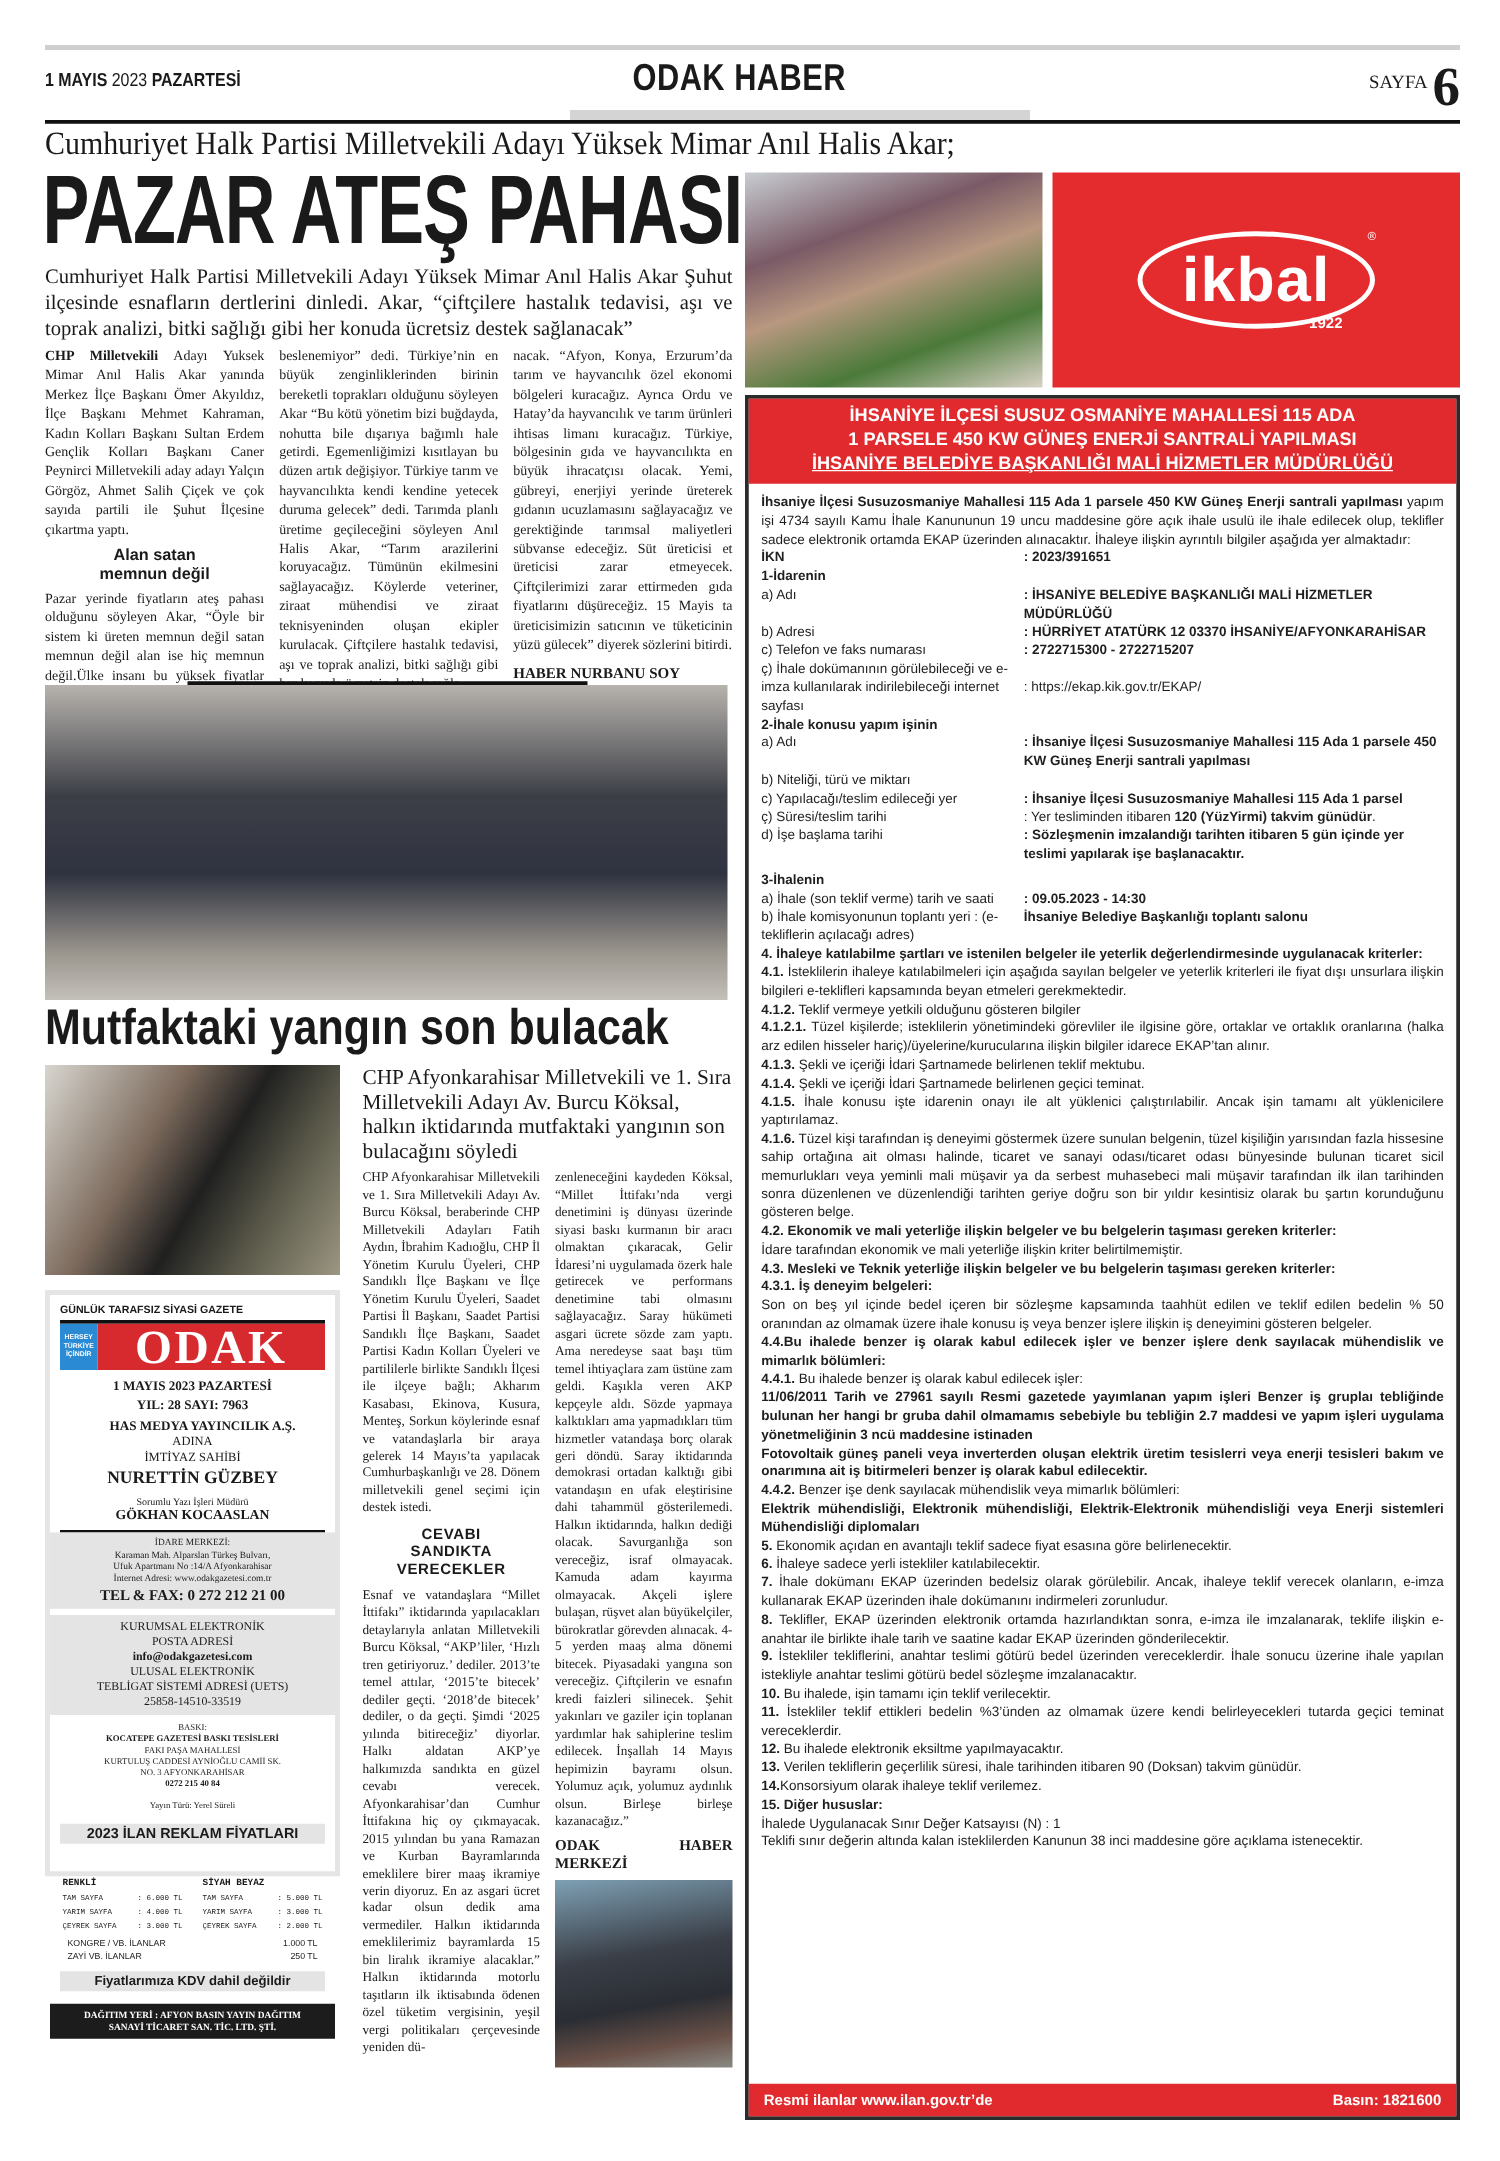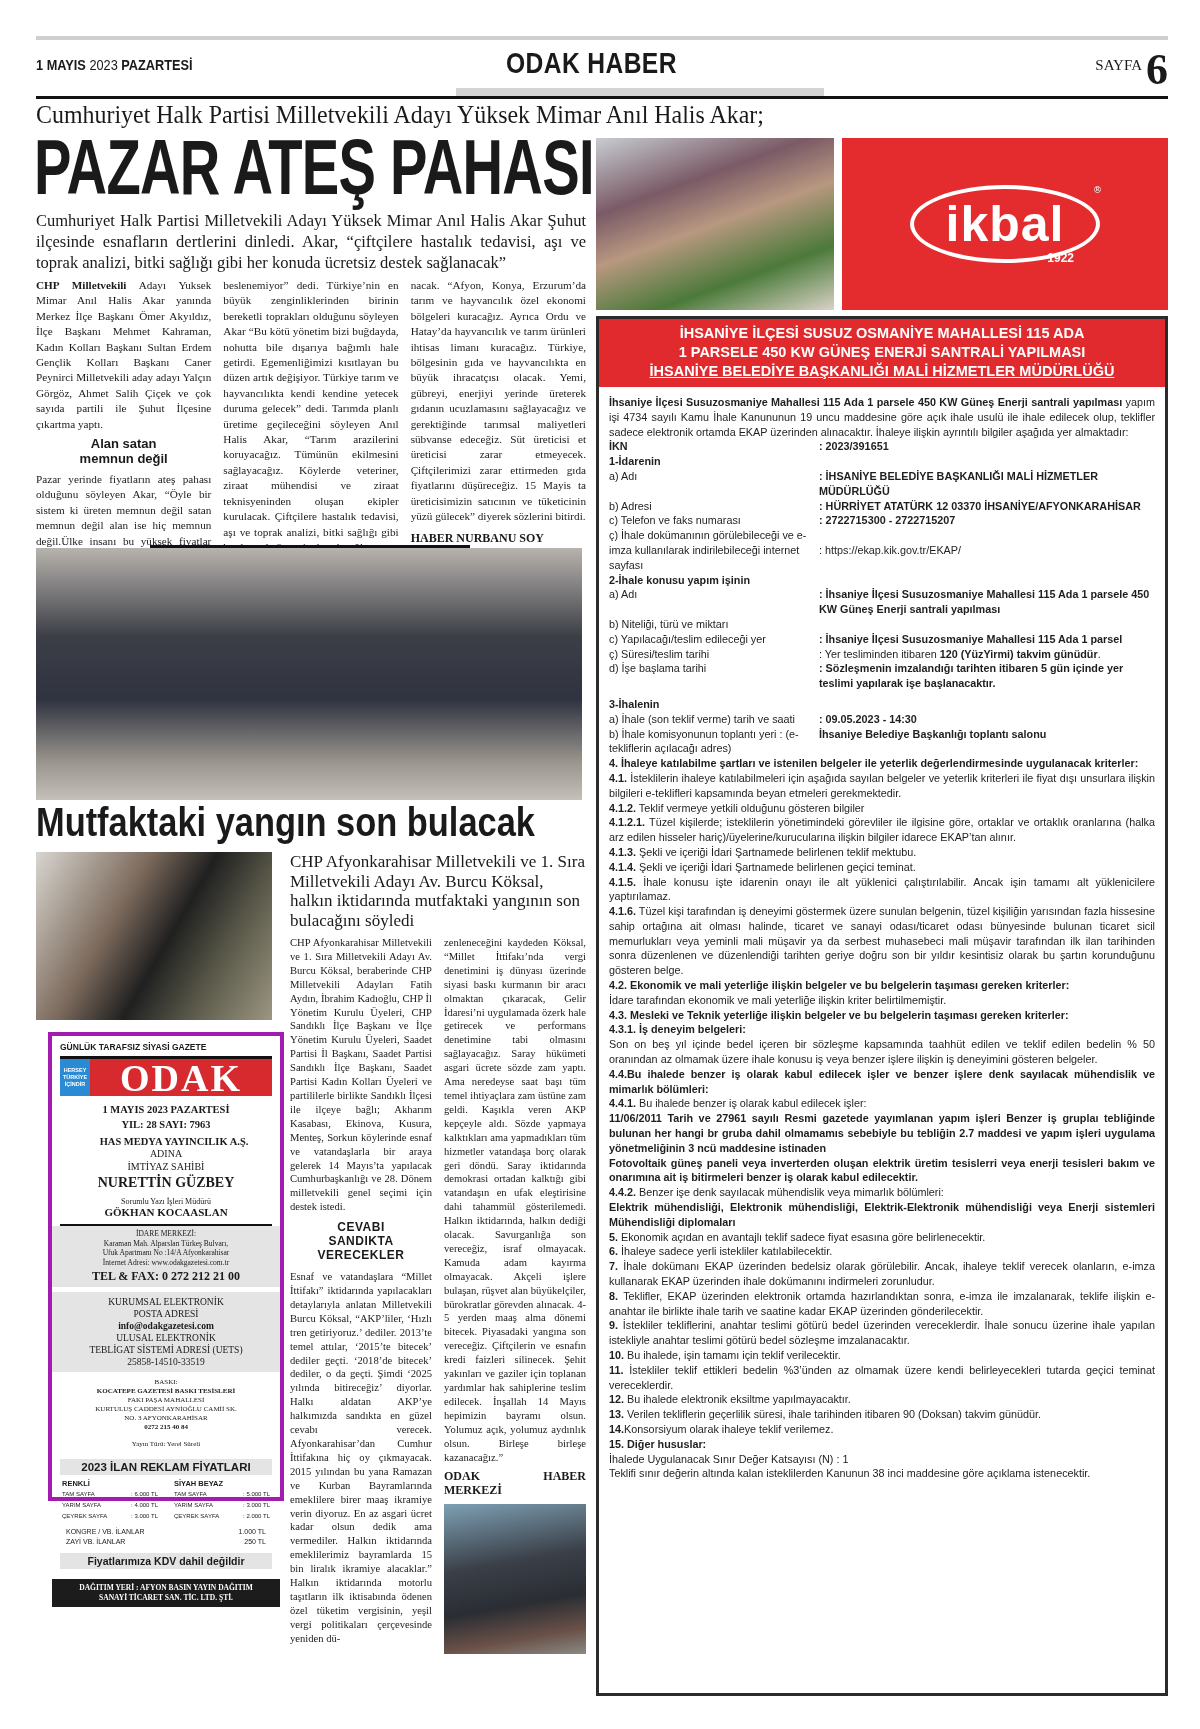--- a/index.html
+++ b/index.html
@@ -43,7 +43,7 @@
   .subhead2 { font-family: "Liberation Sans", sans-serif; font-weight: bold; font-size: 12px; text-align: center; line-height: 14px; margin: 6px 0 8px; letter-spacing: 0.5px; }
   .photo-crowd { width: 100%; height: 150px; margin-top: 6px; background: linear-gradient(170deg,#7ea0b4 0%,#3a3f48 40%,#2a2d33 65%,#6a5148 85%,#8a8a84 100%); }
 
-  .imprint { left: 48px; top: 1032px; width: 236px; height: 469px; background: #a21caf; padding: 4px; }
+  .imprint { left: 36px; top: 1032px; width: 236px; height: 469px; background: #e5e5e5; padding: 4px; }
   .imp-inner { background: #fff; height: 100%; }
   .imp-tag { font-family: "Liberation Sans", sans-serif; font-size: 8.5px; font-weight: bold; padding: 6px 8px 2px; }
   .imp-logo { margin: 2px 8px; height: 40px; display:flex; border-top: 3px solid #111; }

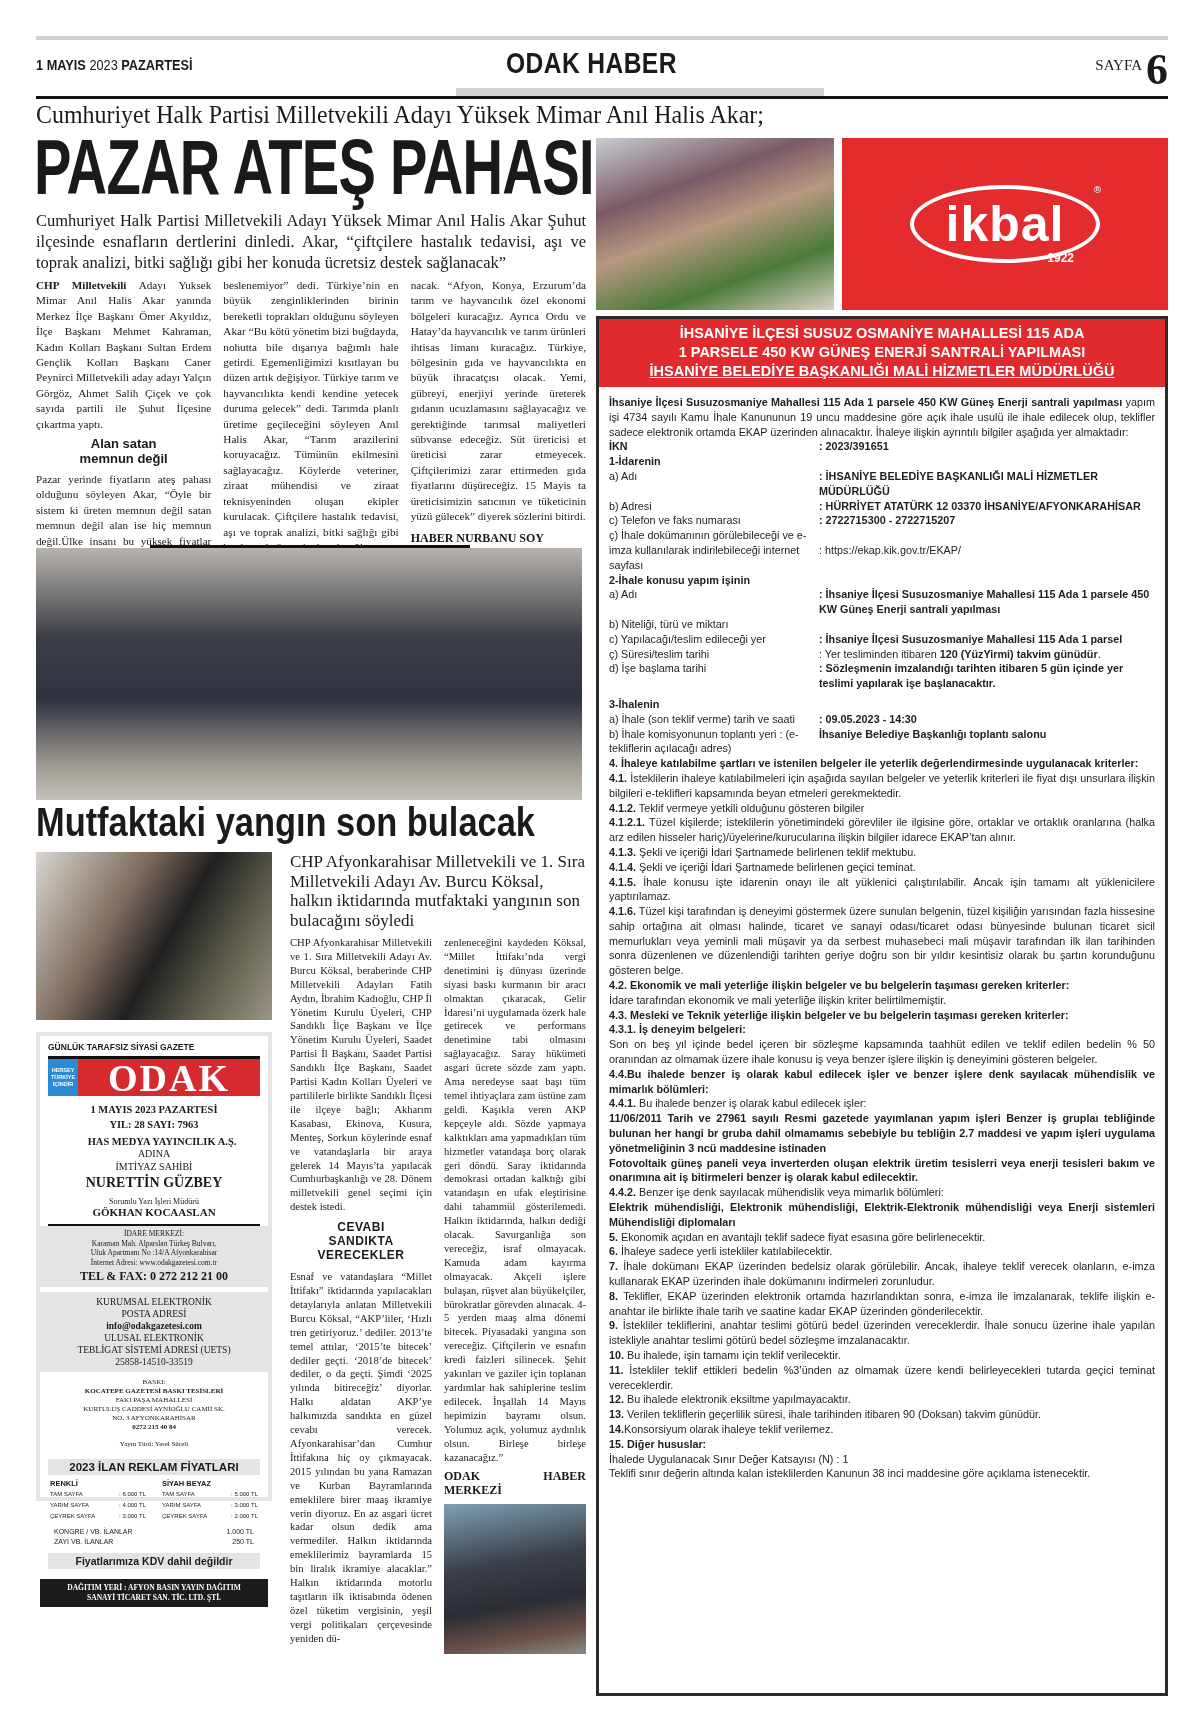--- a/index.html
+++ b/index.html
@@ -64,7 +64,7 @@
   .imp-baski { font-size: 7px; line-height: 9px; padding: 6px 4px 2px; }
   .imp-turu { font-size: 7px; margin-top: 8px; }
   .price-title { margin: 8px 8px 0; background: #e4e4e4; font-family: "Liberation Sans", sans-serif; font-size: 11.5px; font-weight: bold; text-align: center; padding: 2px; }
-  .price-grid { display:flex; padding: 3px 10px; gap: 16px; font-family:Liberation Sans, sans-serif; font-size: 6px; line-height: 11px; }
+  .price-grid { display:flex; padding: 3px 10px; gap: 16px; font-family:Liberation Mono, monospace; font-size: 6px; line-height: 11px; margin-top: 24px; }
   .price-grid .pcol { flex:1; }
   .price-grid .phead { font-weight:bold; font-size: 7.5px; }
   .price-grid .row { display:flex; justify-content:space-between; }

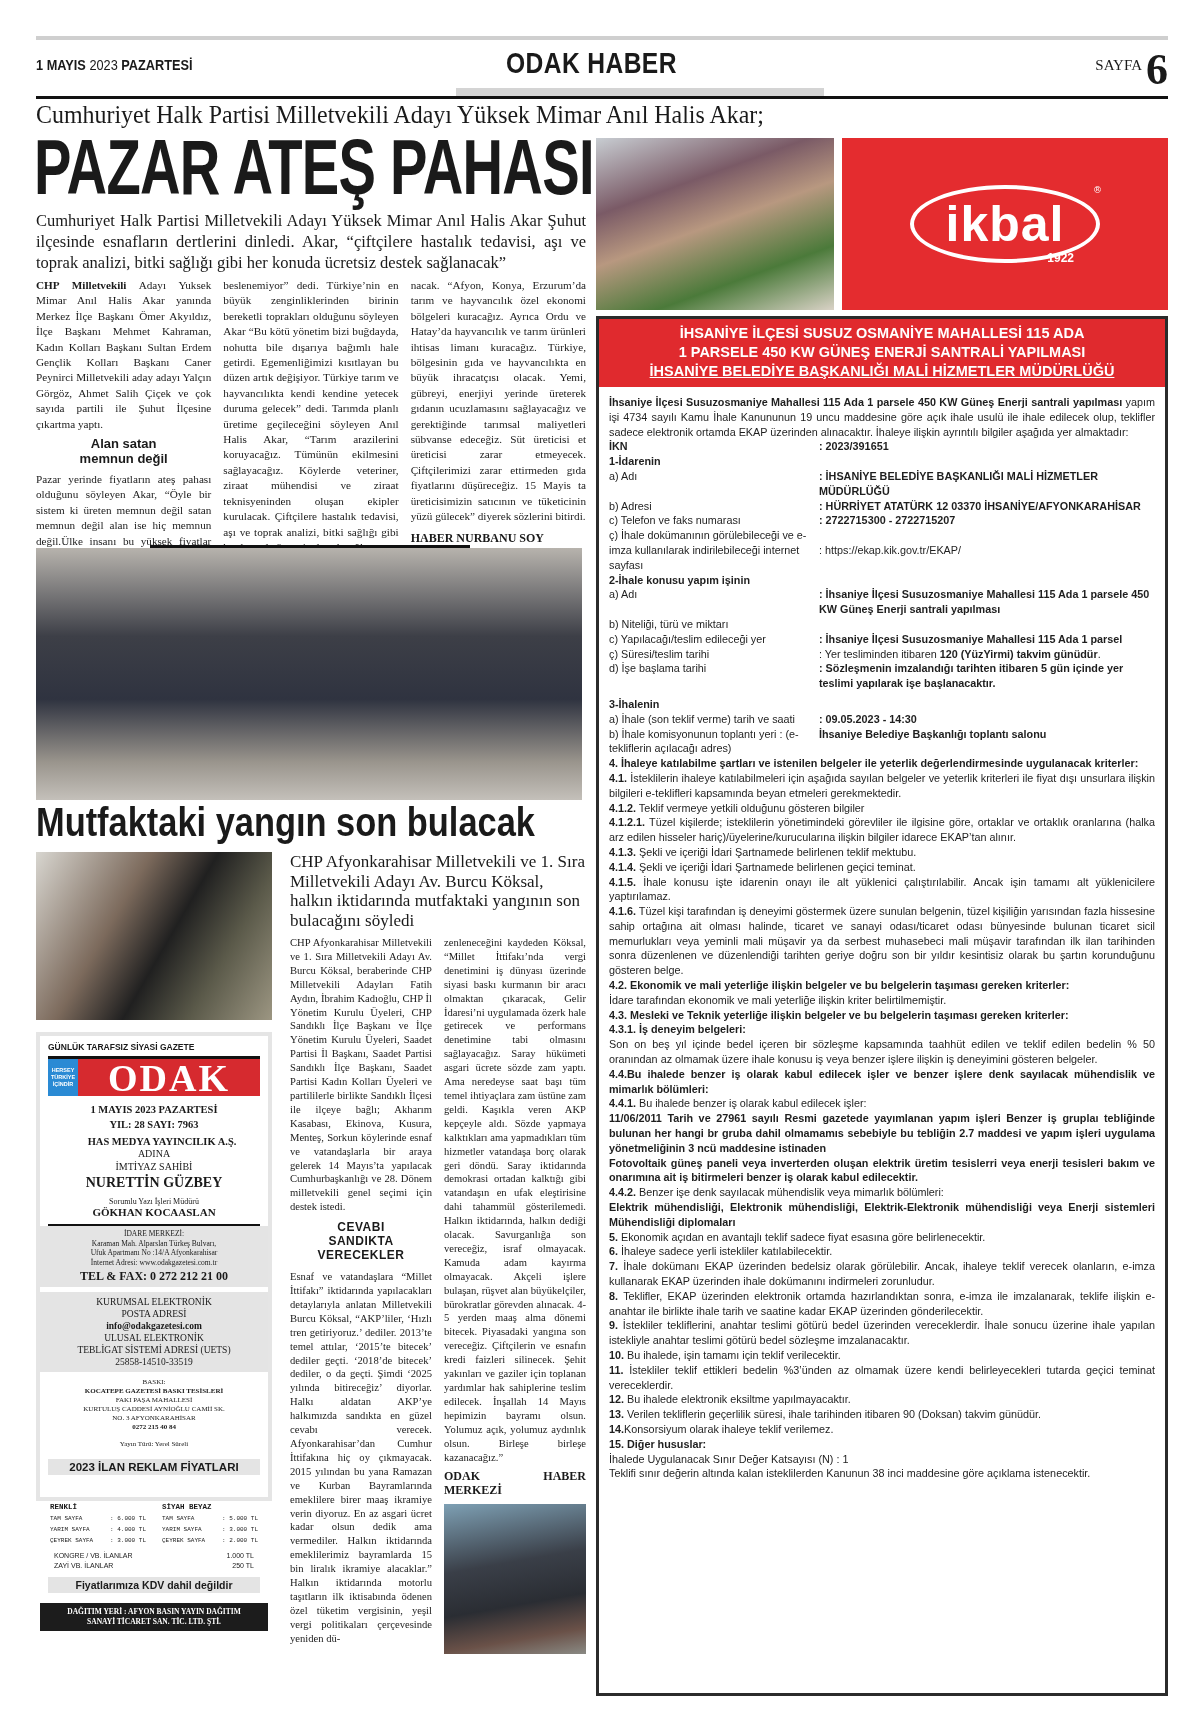--- a/index.html
+++ b/index.html
@@ -343,6 +343,10 @@
         <p><b></b><span>Teklifi sınır değerin altında kalan isteklilerden Kanunun 38 inci maddesine göre açıklama istenecektir.</span></p>
       </div>
   </div>
+  <div class="notice-foot">
+    <span>Resmi ilanlar www.ilan.gov.tr’de</span>
+    <span>Basın:  1821600</span>
+  </div>
 </div>
 
 </body></html>

